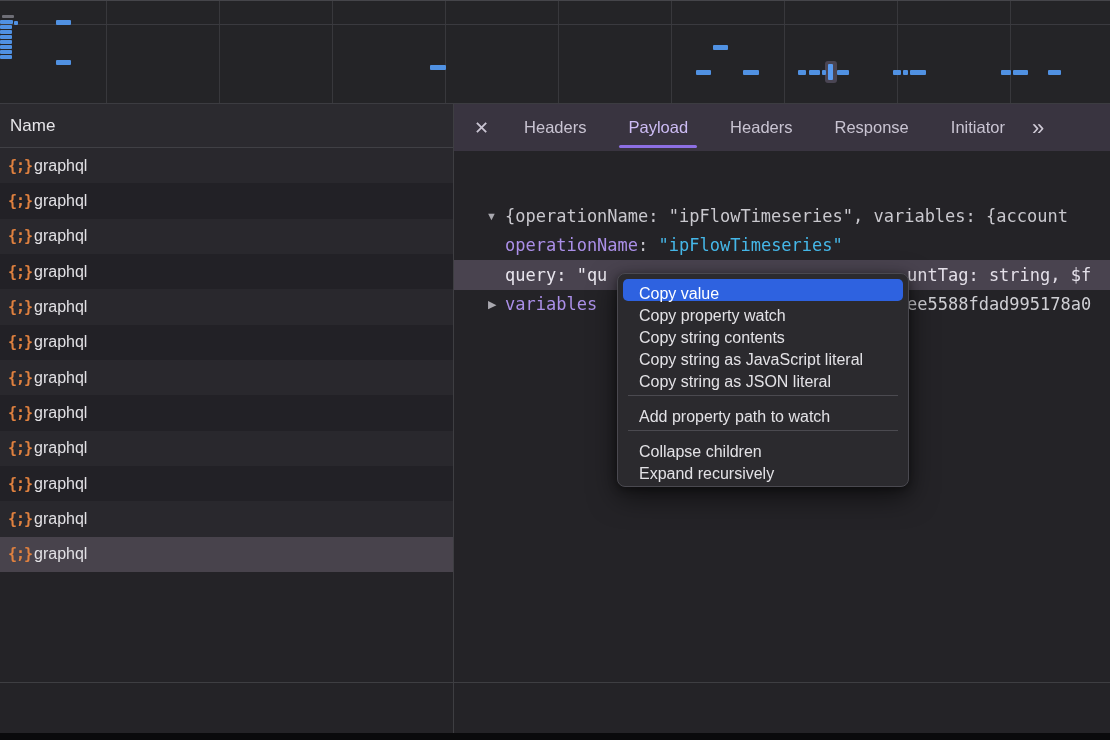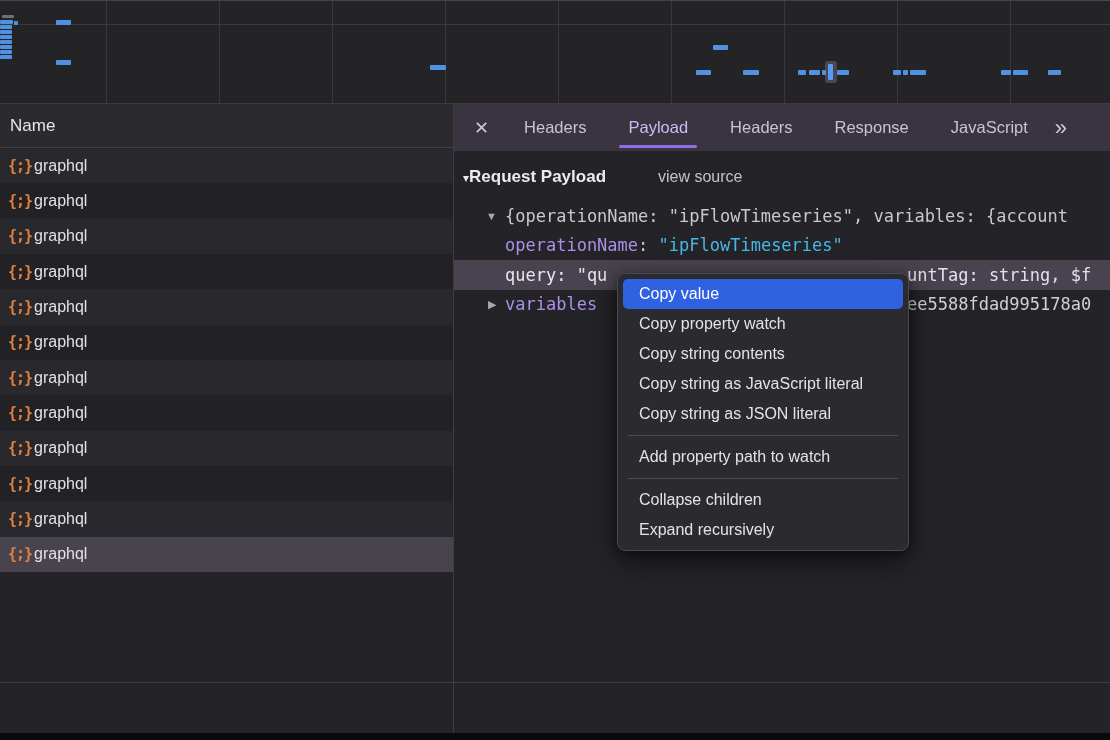--- a/index.html
+++ b/index.html
@@ -184,7 +184,7 @@
             <span class="tab selected">Payload</span>
             <span class="tab">Headers</span>
             <span class="tab">Response</span>
-            <span class="tab">JavaScript</span>
+            <span class="tab">Initiator</span>
           </span>
         <span class="tab-overflow">»</span>
       </div>

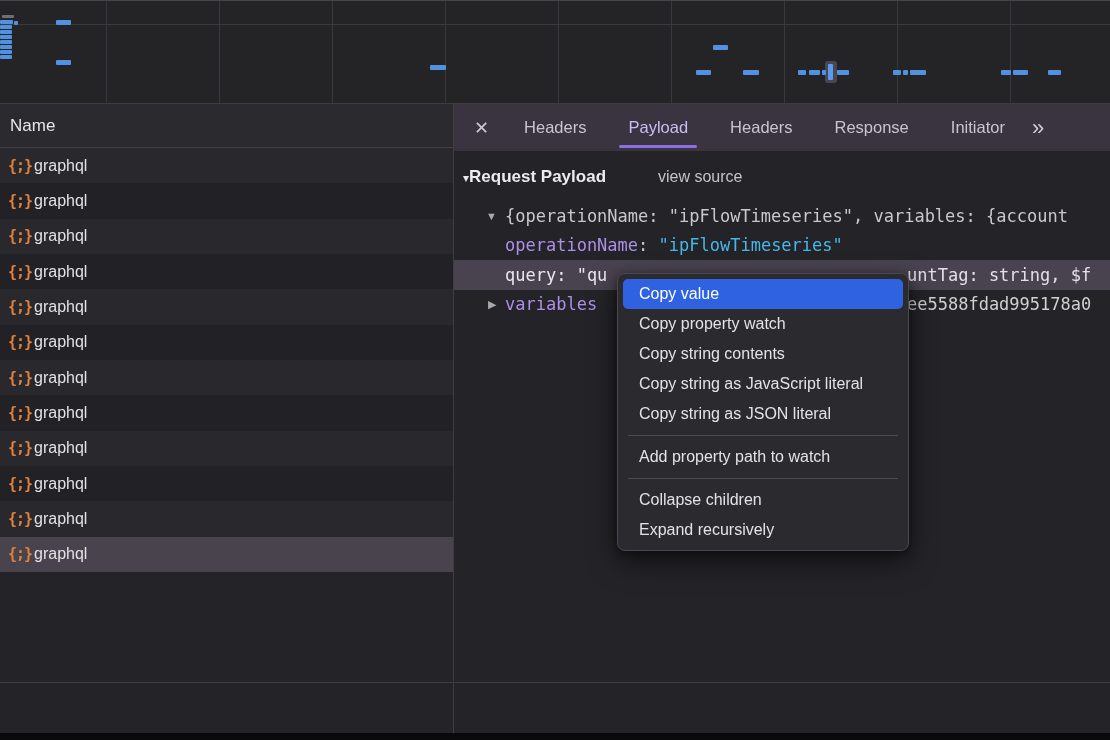--- a/index.html
+++ b/index.html
@@ -190,10 +190,6 @@
       </div>
 
       <div class="payload-content">
-        <div class="sect-row">
-          <span class="sect-arrow">▾</span><span class="sect-title">Request Payload</span>
-          <span class="view-source">view source</span>
-        </div>
 
         <div class="tree-row row-root">
           <span class="tree-arrow">▼</span>

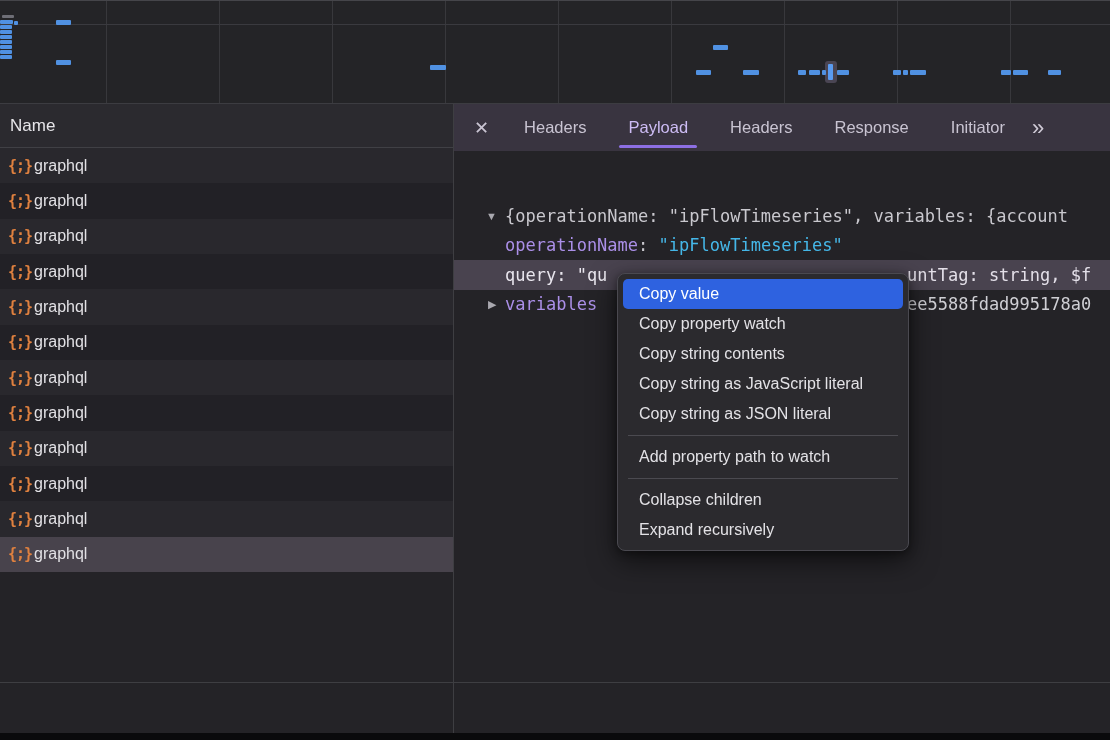--- a/index.html
+++ b/index.html
@@ -68,7 +68,7 @@
   .context-menu{position:absolute;left:617px;top:273px;width:292px;box-sizing:border-box;
     background:#2b2a2e;border:1px solid #4a4950;border-radius:8px;padding:5px 0;z-index:10;
     box-shadow:0 10px 28px rgba(0,0,0,.55),0 2px 8px rgba(0,0,0,.4);}
-  .menu-item{height:30px;line-height:29px;padding-left:21px;color:#e3e2e6;font-size:16px;white-space:nowrap;}
+  .menu-item{height:22px;line-height:29px;padding-left:21px;color:#e3e2e6;font-size:16px;white-space:nowrap;}
   .menu-item.highlighted{background:#2e62e0;border-radius:5px;margin:0 5px;padding-left:16px;color:#ffffff;}
   .menu-sep{height:1px;background:#4b4a50;margin:6px 10px;}
 </style>

